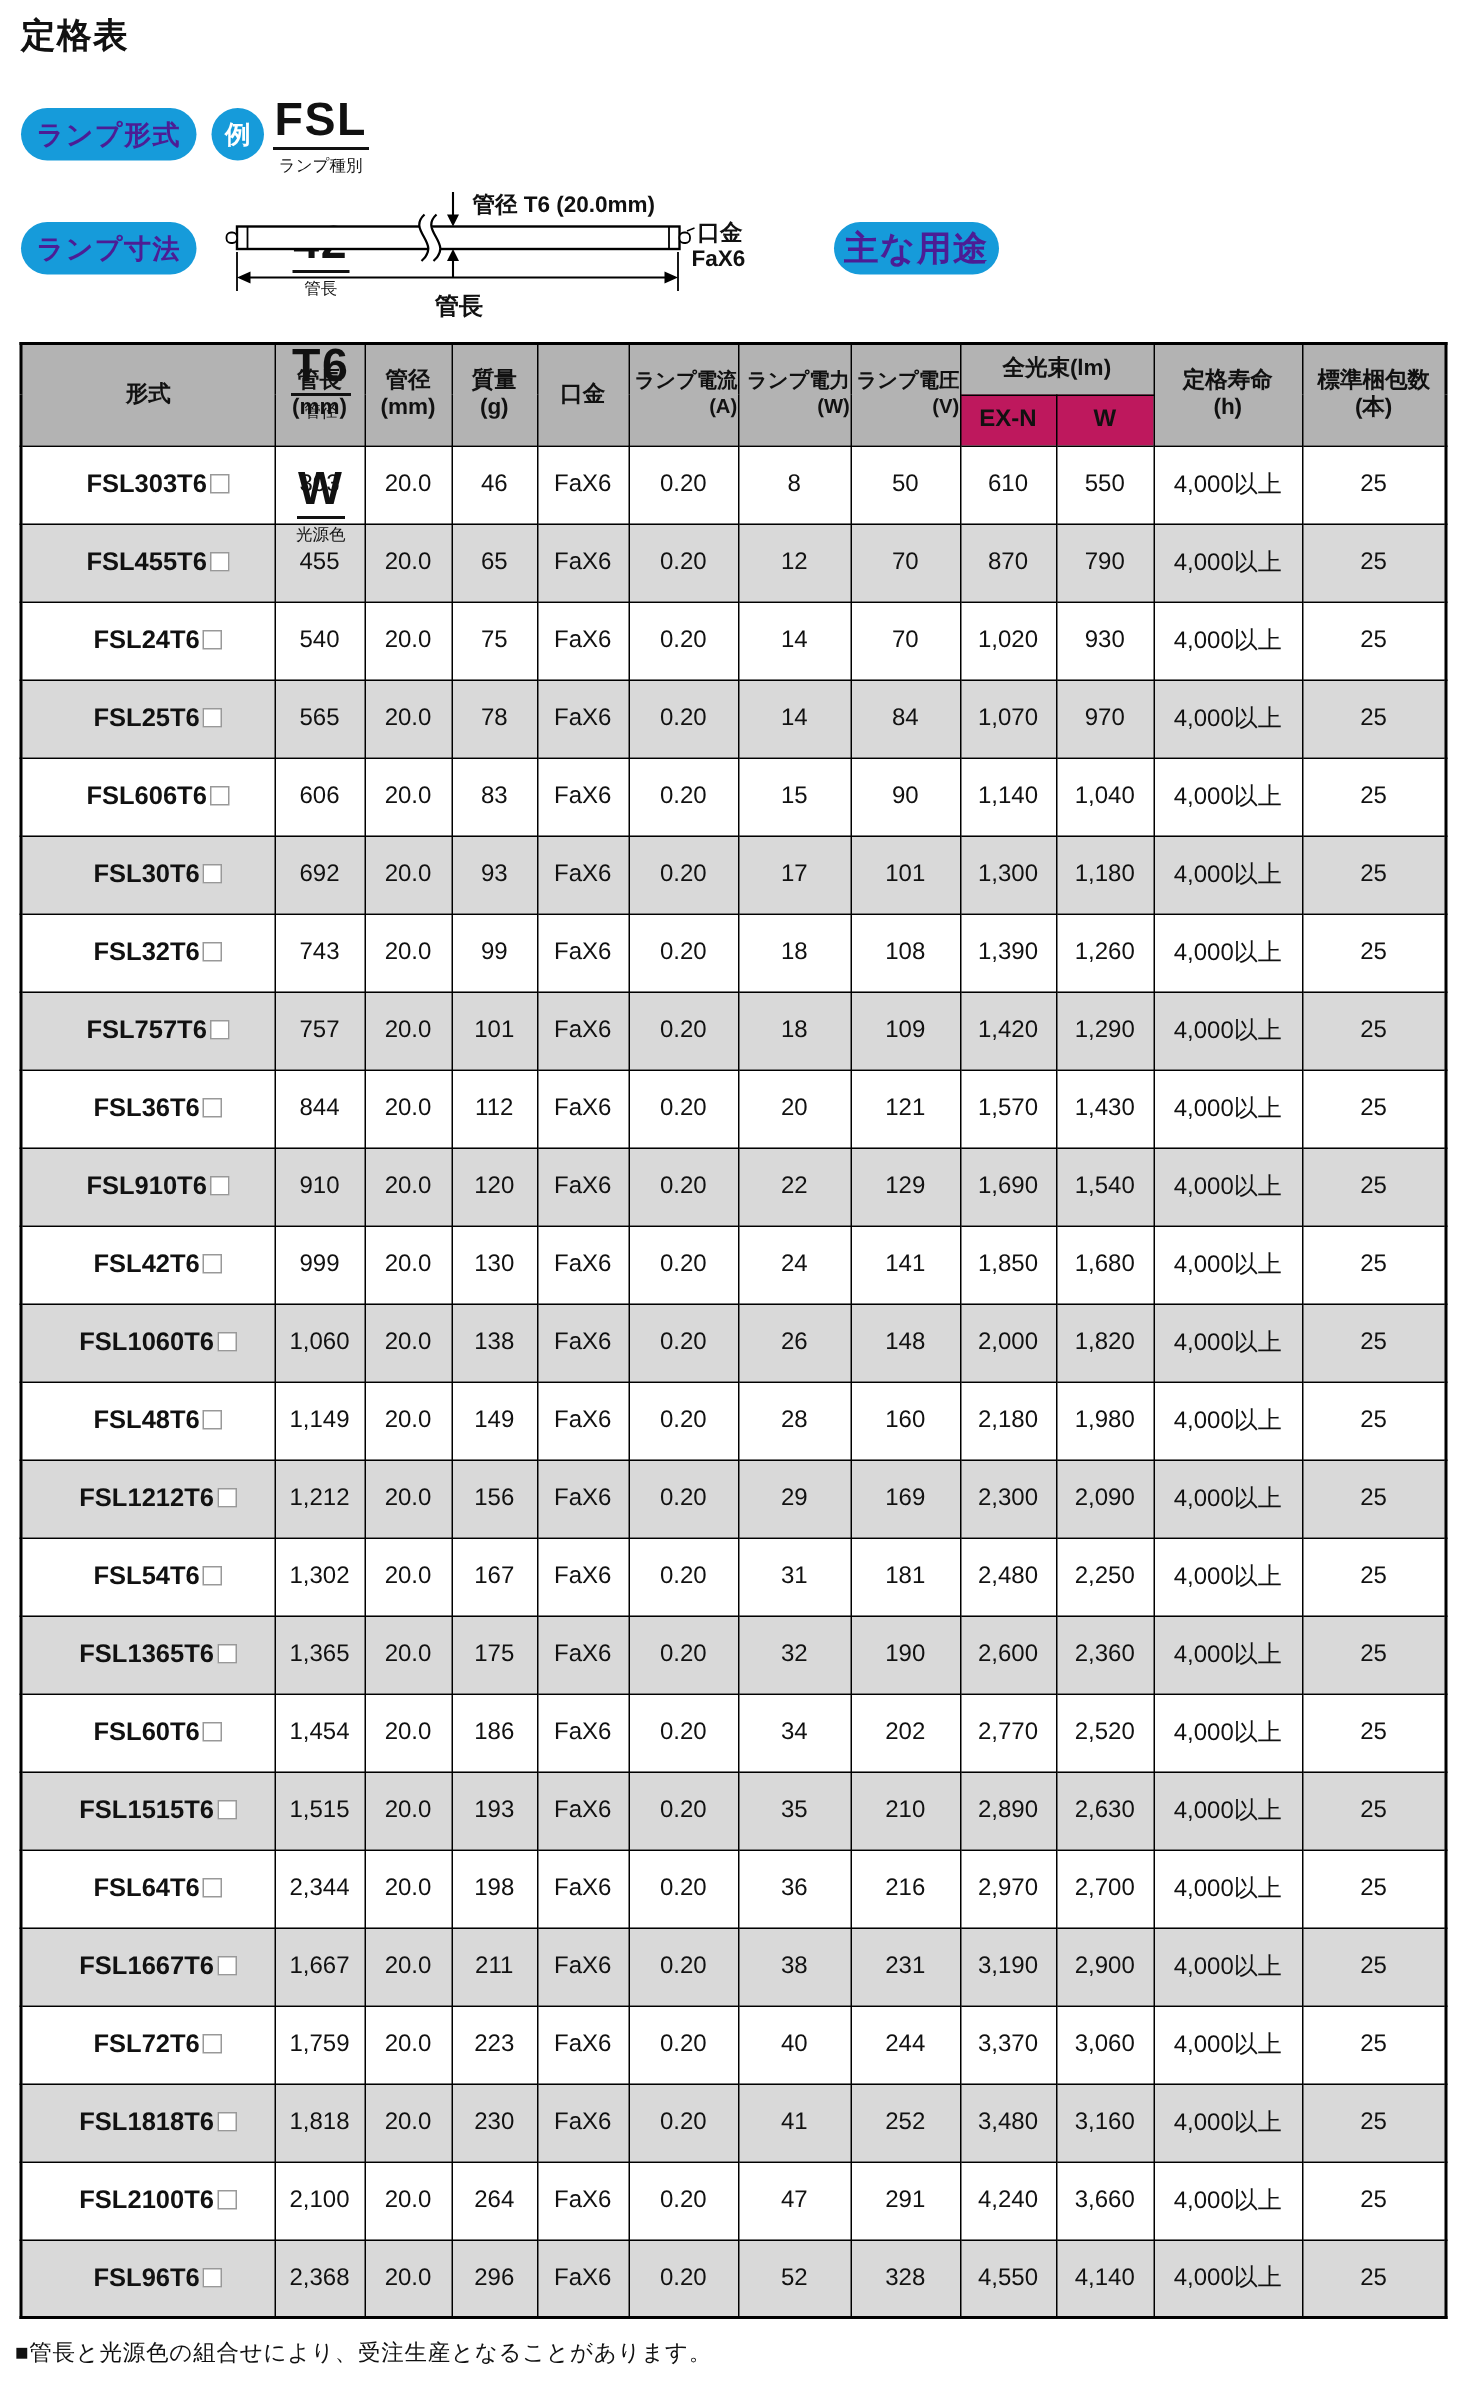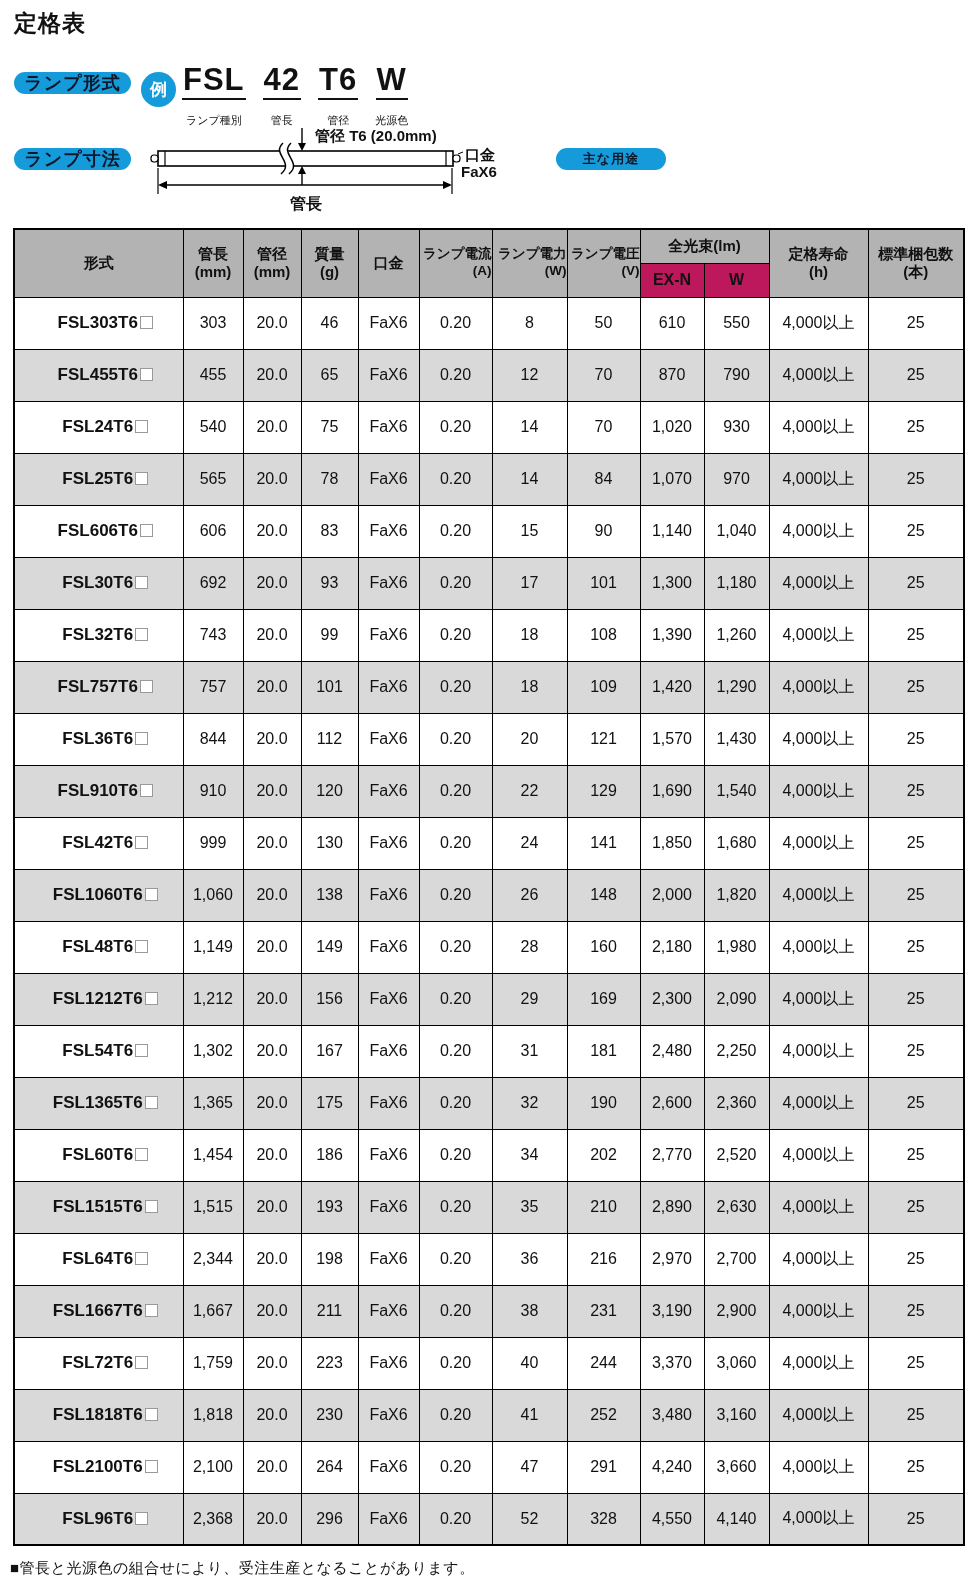--- a/index.html
+++ b/index.html
@@ -13,8 +13,8 @@
   .page-title { position:absolute; left:14px; top:8px; font-size:23px; font-weight:bold; letter-spacing:1px; }
 
   .pill {
-    position:absolute; height:22px; border-radius:18px;
-    background:var(--accent,#169bda); color:#0f172a; font-weight:bold; font-size:18px;
+    position:absolute; height:35px; border-radius:18px;
+    background:var(--accent,#169bda); color:#4c1d95; font-weight:bold; font-size:18px;
     display:flex; align-items:center; justify-content:center; letter-spacing:1px;
   }
   .pill-keishiki { left:14px; top:72px; width:117px; }

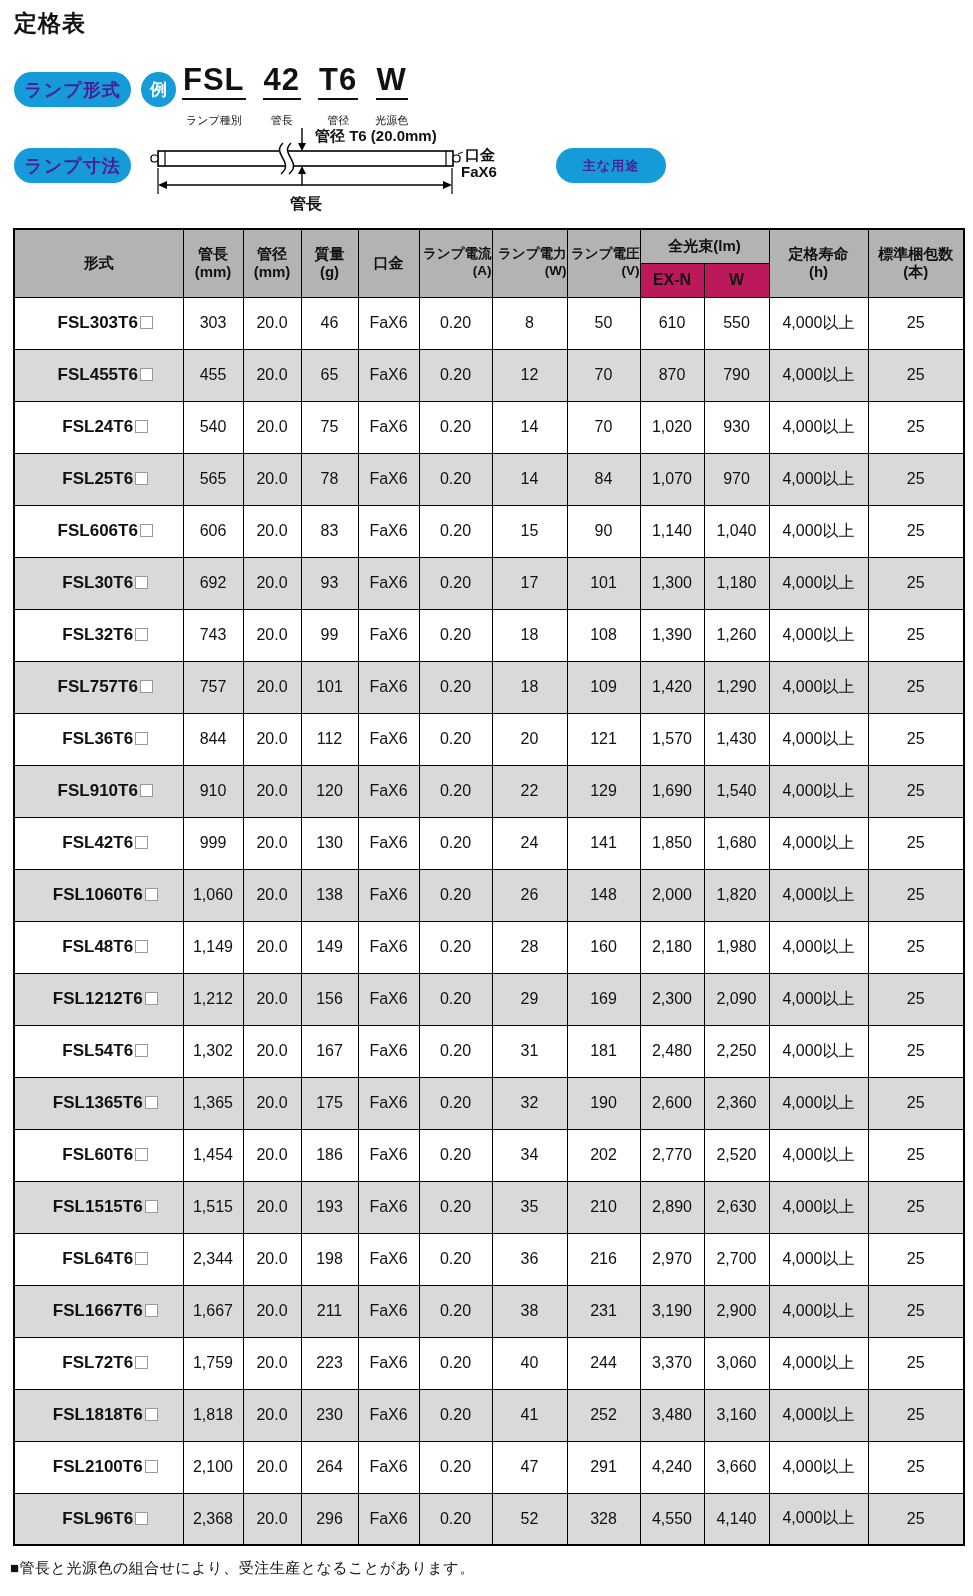--- a/index.html
+++ b/index.html
@@ -25,7 +25,7 @@
     background:var(--accent,#169bda); color:#fff; font-weight:bold; font-size:17px;
     display:flex; align-items:center; justify-content:center;
   }
-  .formula { position:absolute; left:182px; top:64px; display:flex; gap:17px; }
+  .formula { position:absolute; left:182px; top:64px; display:flex; gap:28px;flex-direction:column; }
   .fpart { display:flex; flex-direction:column; align-items:center; }
   .fcode {
     font-size:31px; font-weight:bold; line-height:1.0; letter-spacing:1px;

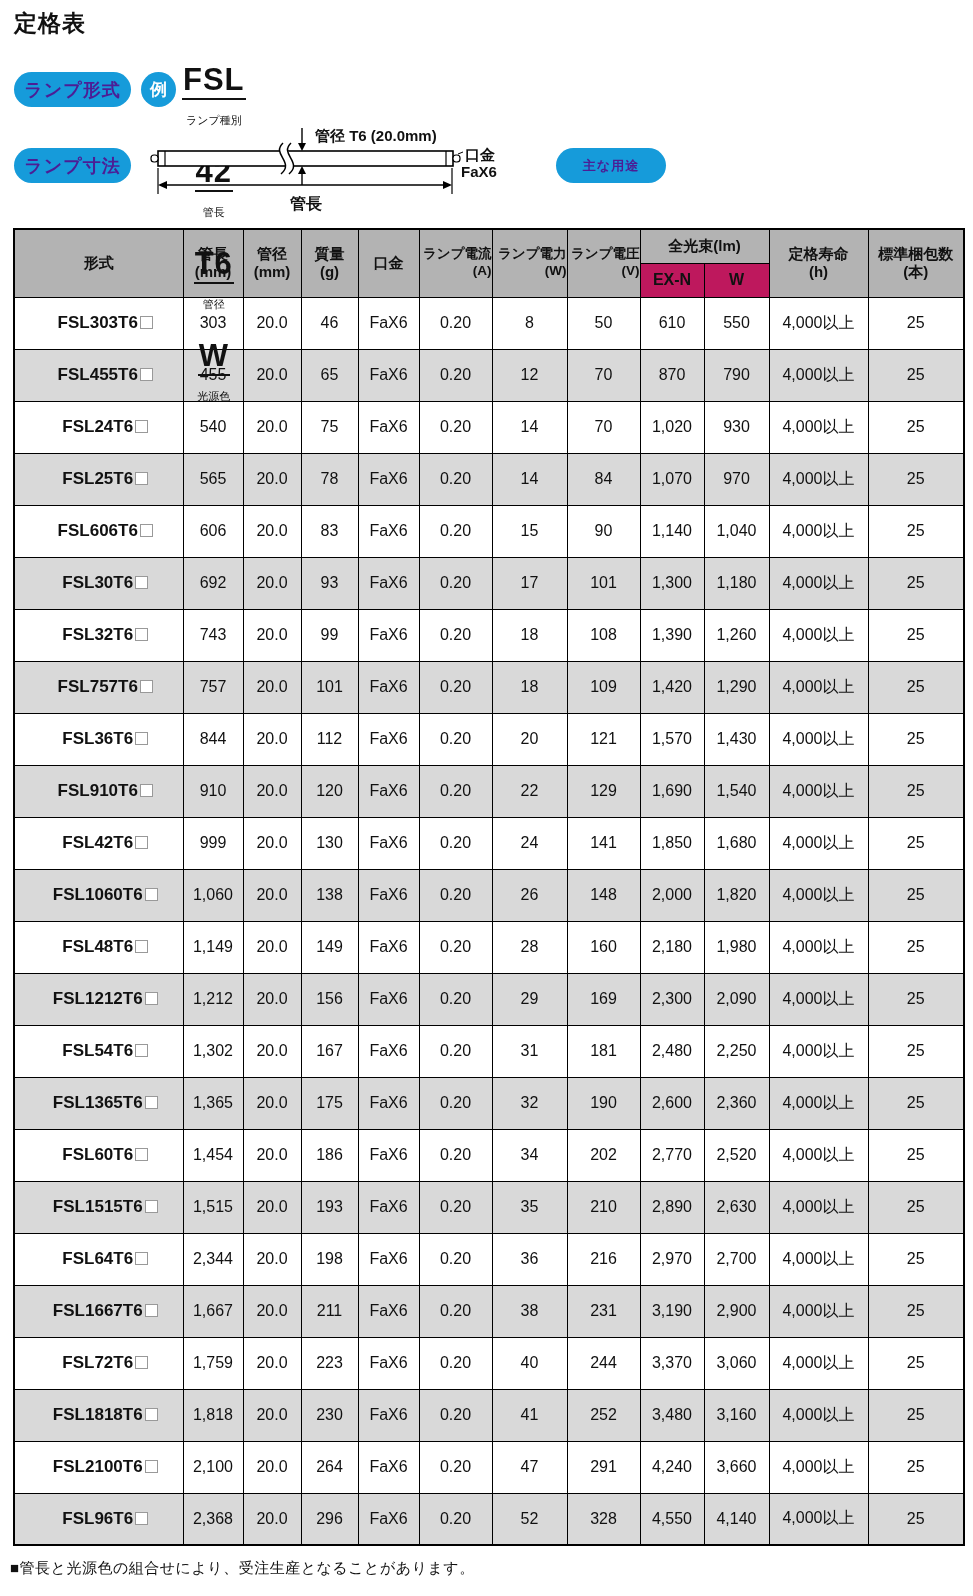--- a/index.html
+++ b/index.html
@@ -31,7 +31,7 @@
     font-size:31px; font-weight:bold; line-height:1.0; letter-spacing:1px;
     border-bottom:2px solid #111; padding:0 1px 3px 1px;
   }
-  .flabel { font-size:11px; margin-top:13px; white-space:nowrap; }
+  .flabel { font-size:11px; margin-top:3px; white-space:nowrap; }
 
   .diagram { position:absolute; left:140px; top:122px; }
   .use-text { position:absolute; left:678px; top:149px; font-size:22px; font-weight:bold; line-height:34px; letter-spacing:1px; }

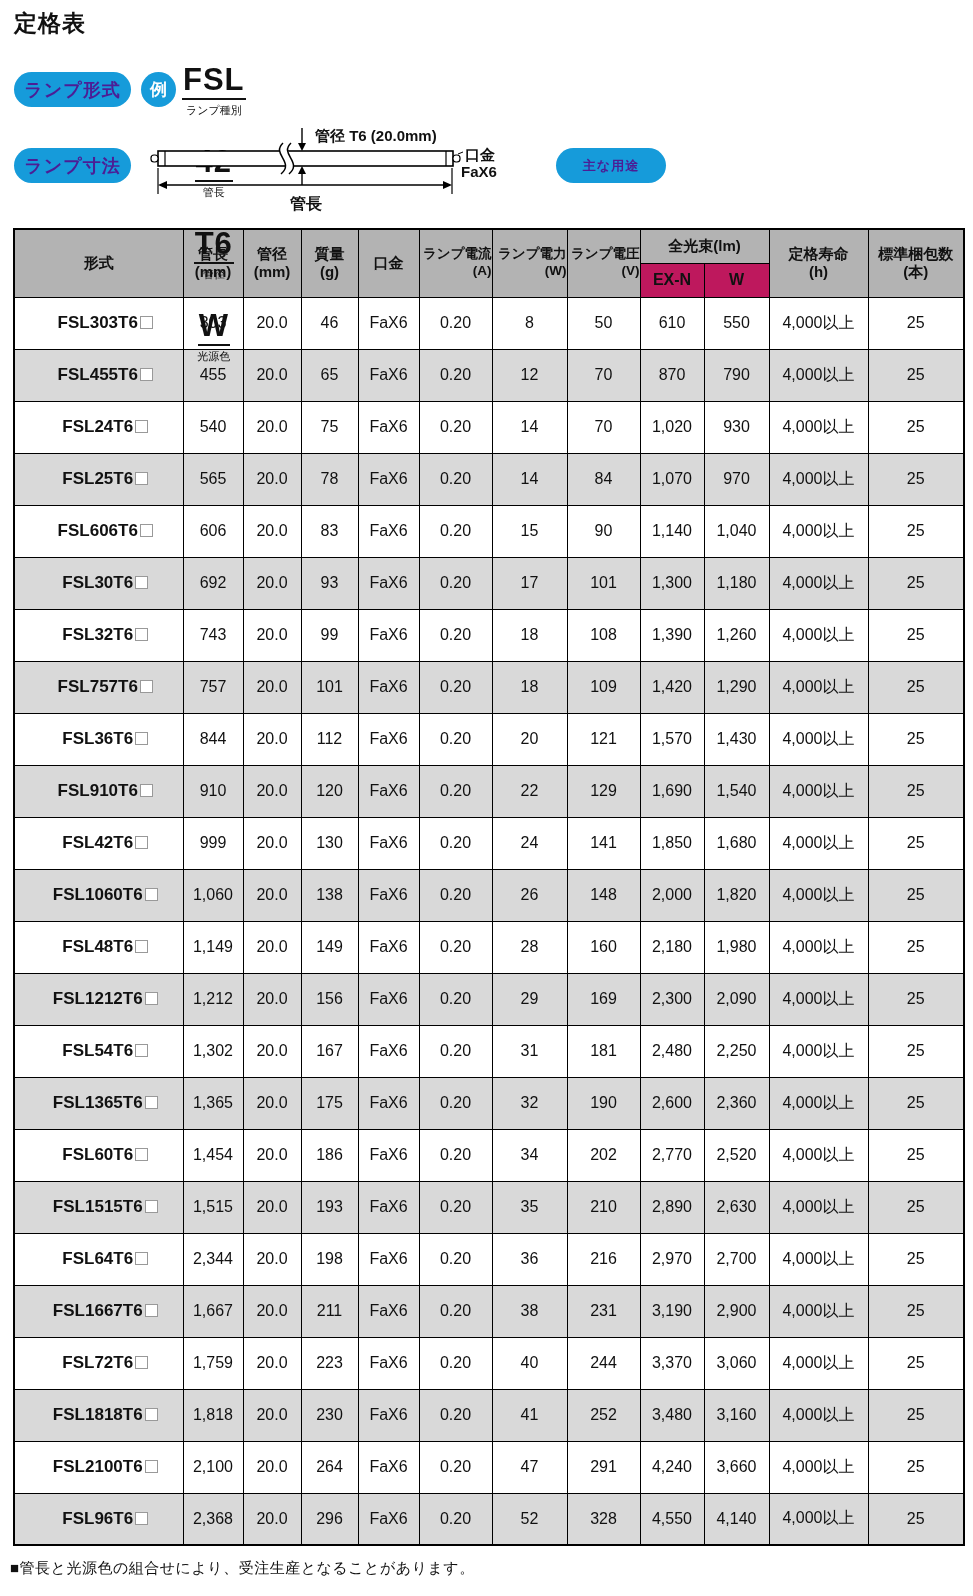--- a/index.html
+++ b/index.html
@@ -19,7 +19,7 @@
   }
   .pill-keishiki { left:14px; top:72px; width:117px; }
   .pill-sunpou  { left:14px; top:148px; width:117px; }
-  .pill-youto   { left:556px; top:148px; width:110px; font-size:13px;font-family:Liberation Serif, serif; }
+  .pill-youto   { left:556px; top:148px; width:110px; font-size:23px;font-family:Liberation Serif, serif; }
   .ex-circle {
     position:absolute; left:141px; top:72px; width:35px; height:35px; border-radius:50%;
     background:var(--accent,#169bda); color:#fff; font-weight:bold; font-size:17px;

